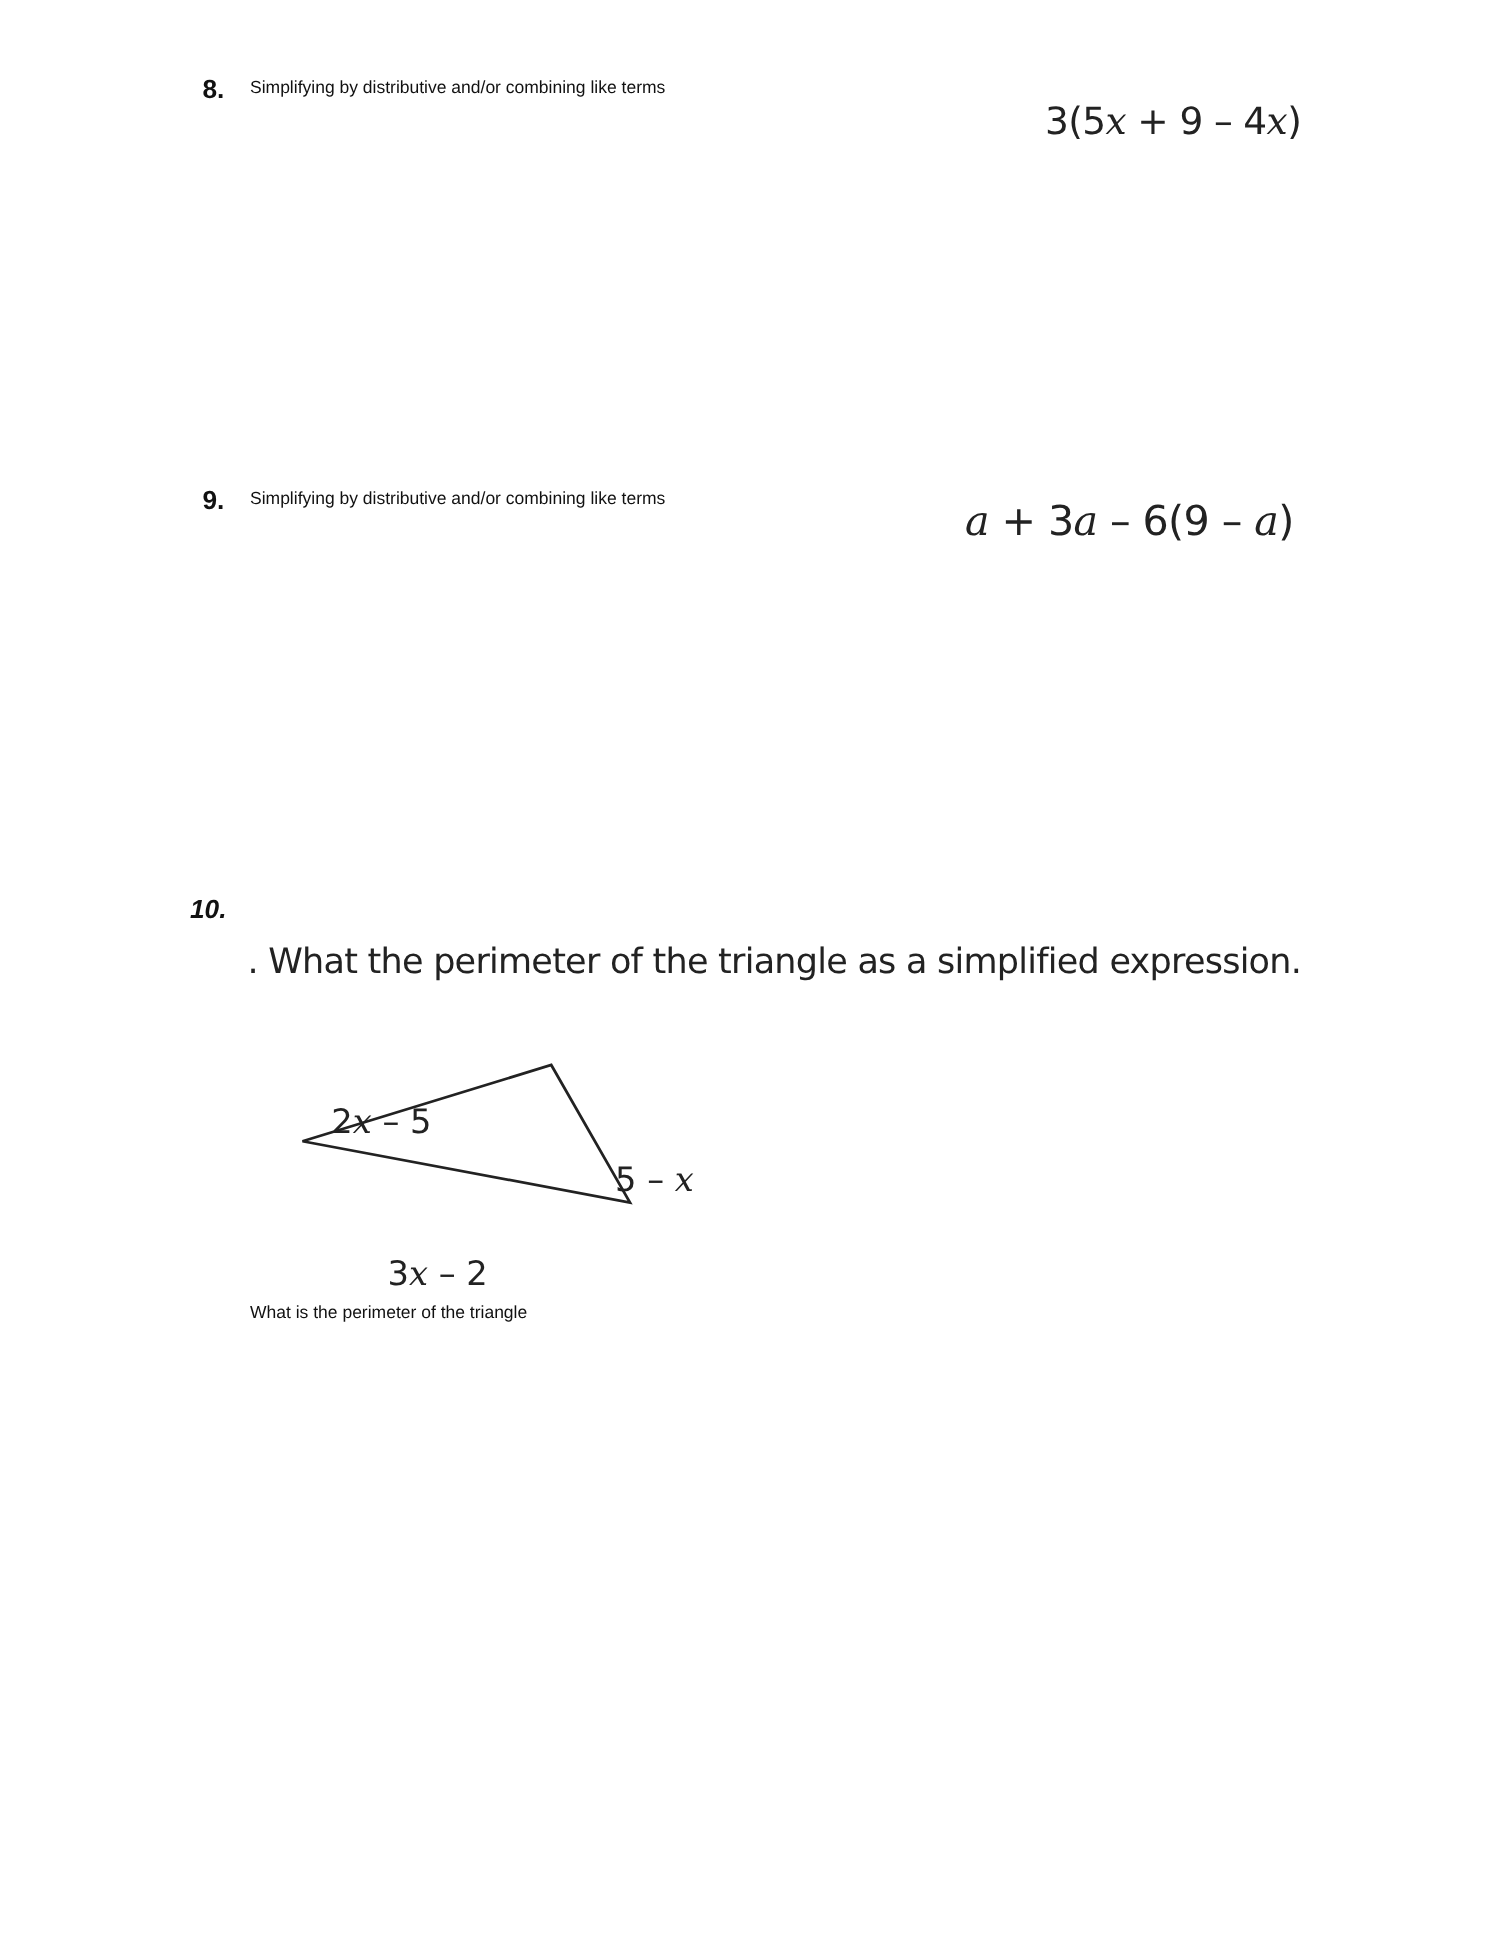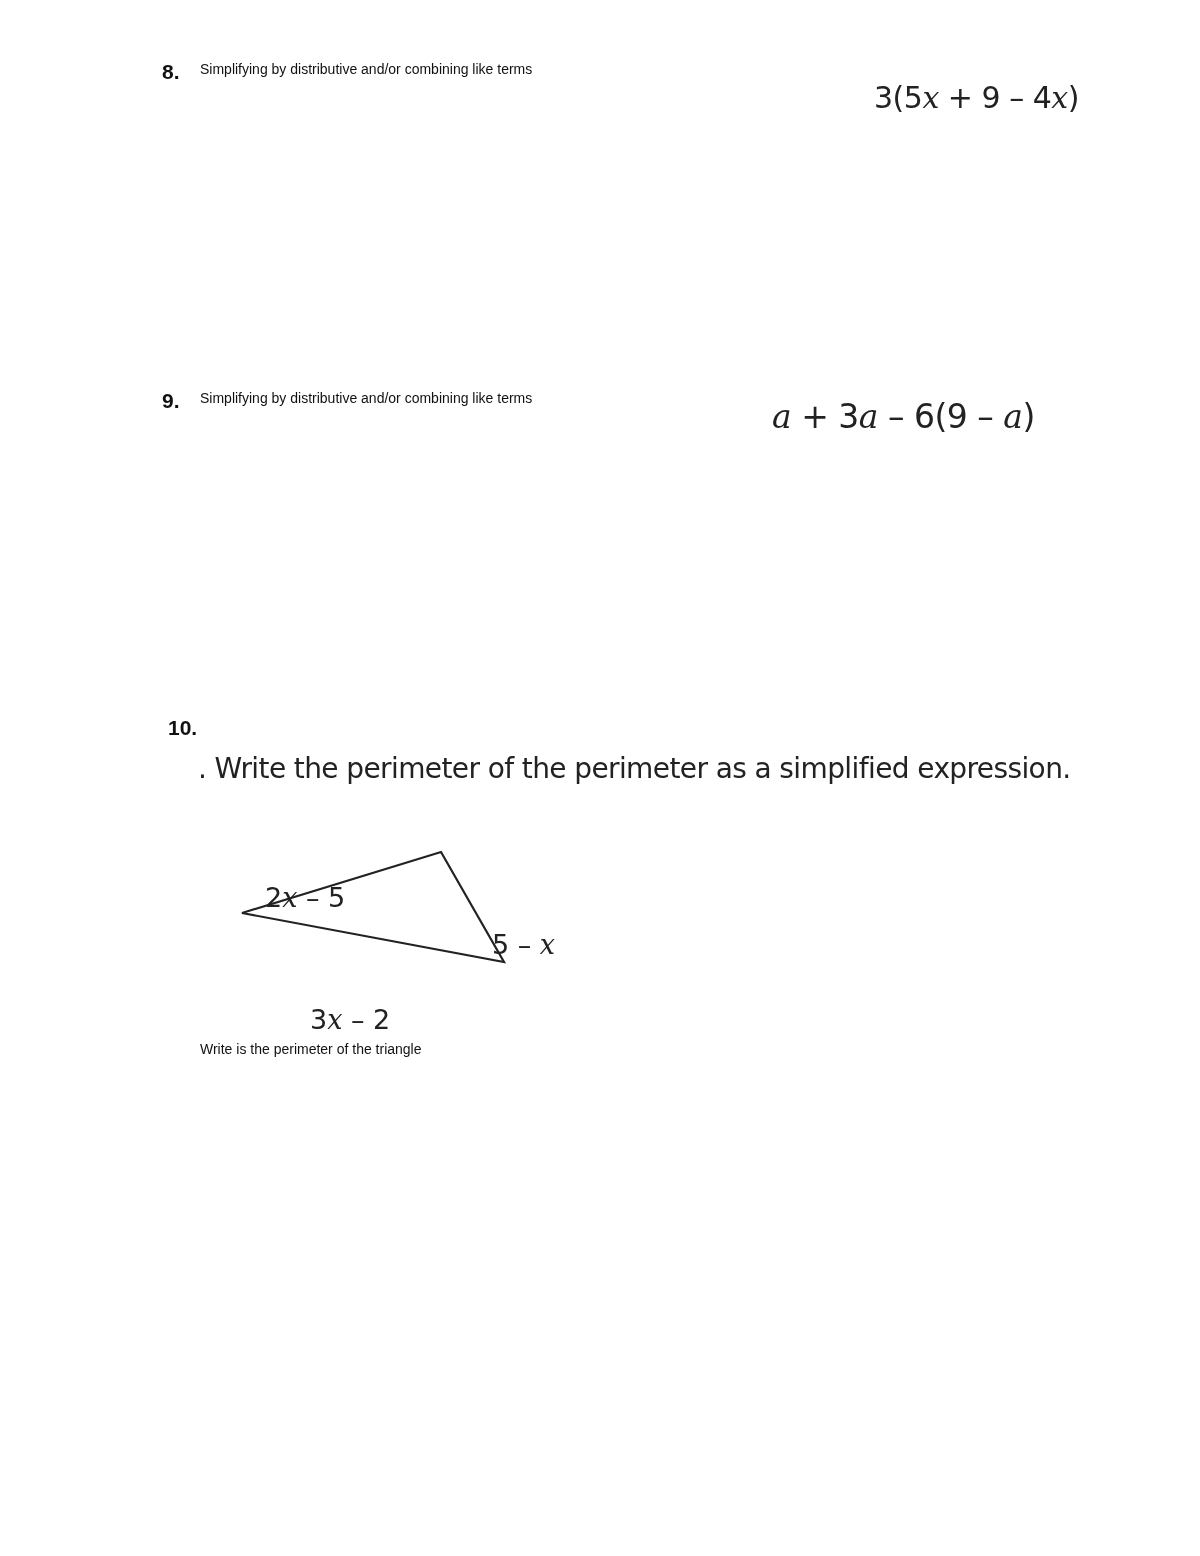--- a/index.html
+++ b/index.html
@@ -19,7 +19,7 @@
 <div>
   <span class="abs qnum" style="left:162px; top:60px;">8.</span>
   <span class="abs qtext" style="left:200px; top:61px;">Simplifying by distributive and/or combining like terms</span>
-  <div class="abs expr" style="left:874px; top:80px;"><span>3(5</span><i>x</i><span> + 9 – 4</span><i>x</i><span>)</span></div>
+  <div class="abs expr" style="left:836px; top:80px;"><span>3(5</span><i>x</i><span> + 9 – 4</span><i>x</i><span>)</span></div>
 </div>
 
 <div>

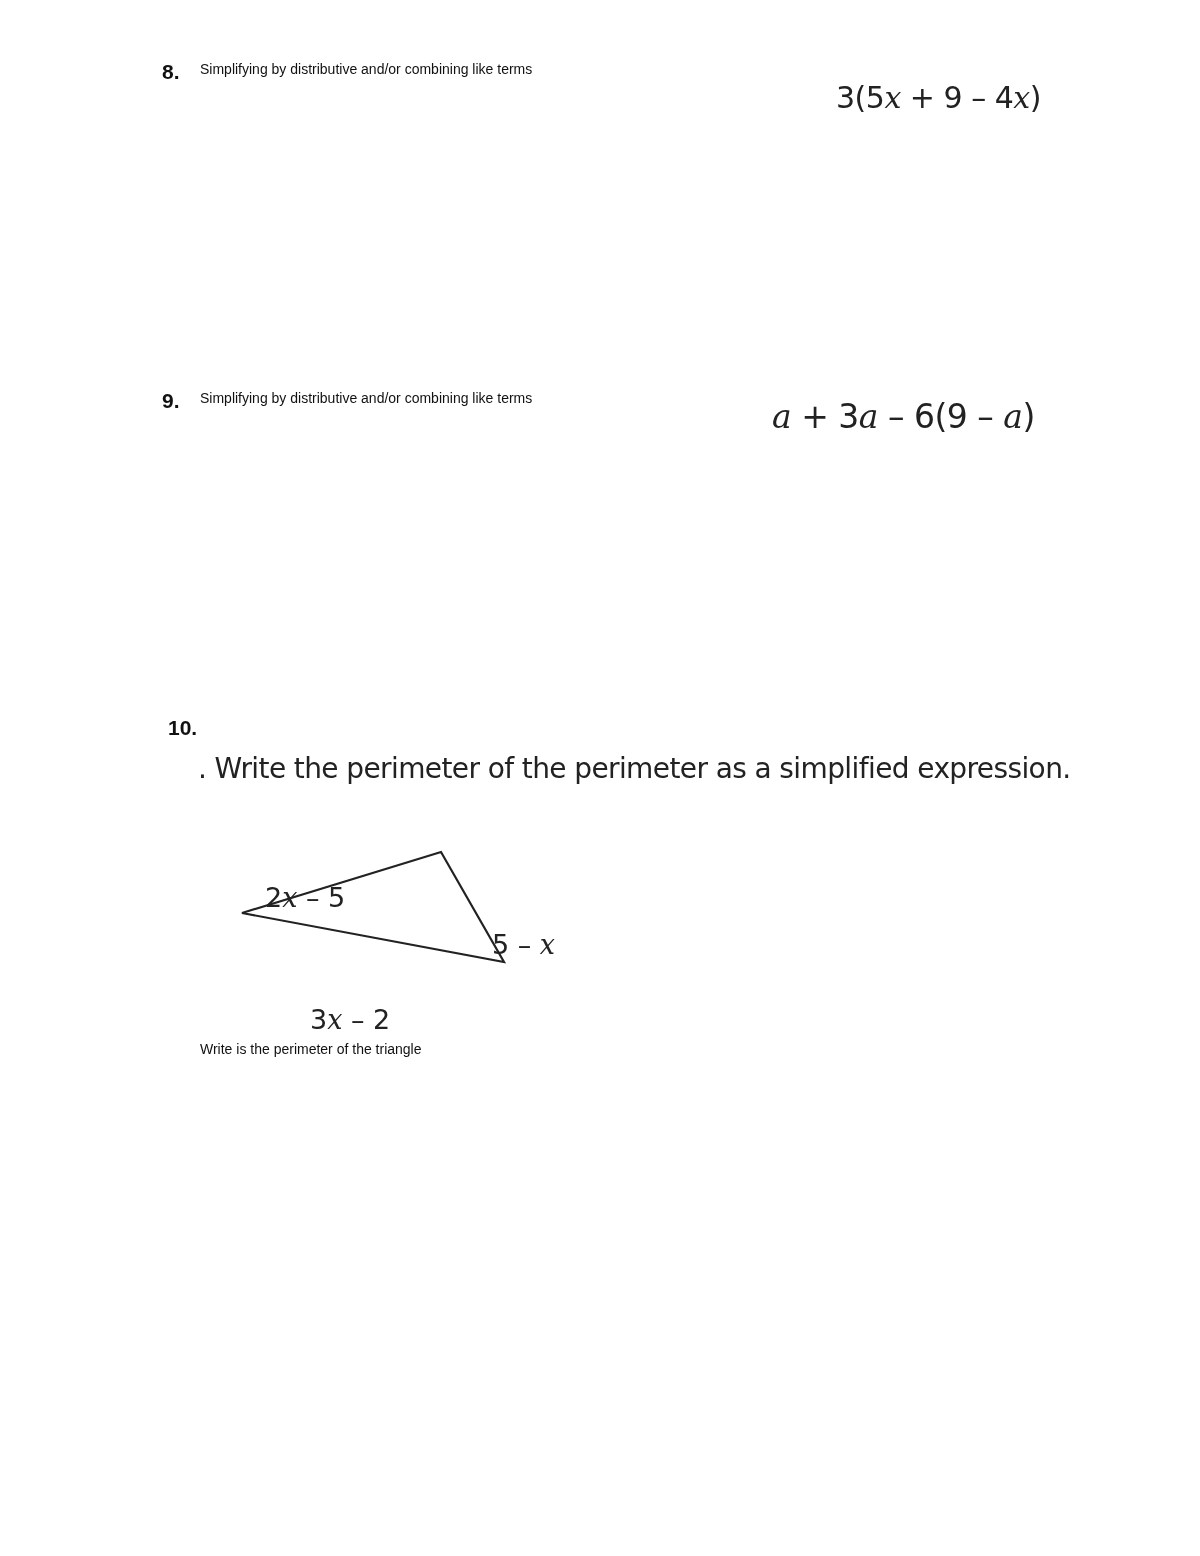--- a/index.html
+++ b/index.html
@@ -29,7 +29,7 @@
 </div>
 
 <div>
-  <span class="abs qnum" style="left:168px; top:716px;">10.</span>
+  <span class="abs qnum" style="left:152px; top:716px;font-style:italic;">10.</span>
   <span class="abs prompt" style="left:198px; top:752px;">. Write the perimeter of the perimeter as a simplified expression.</span>
 
   <svg class="abs" style="left:0; top:0;" width="1200" height="1556">

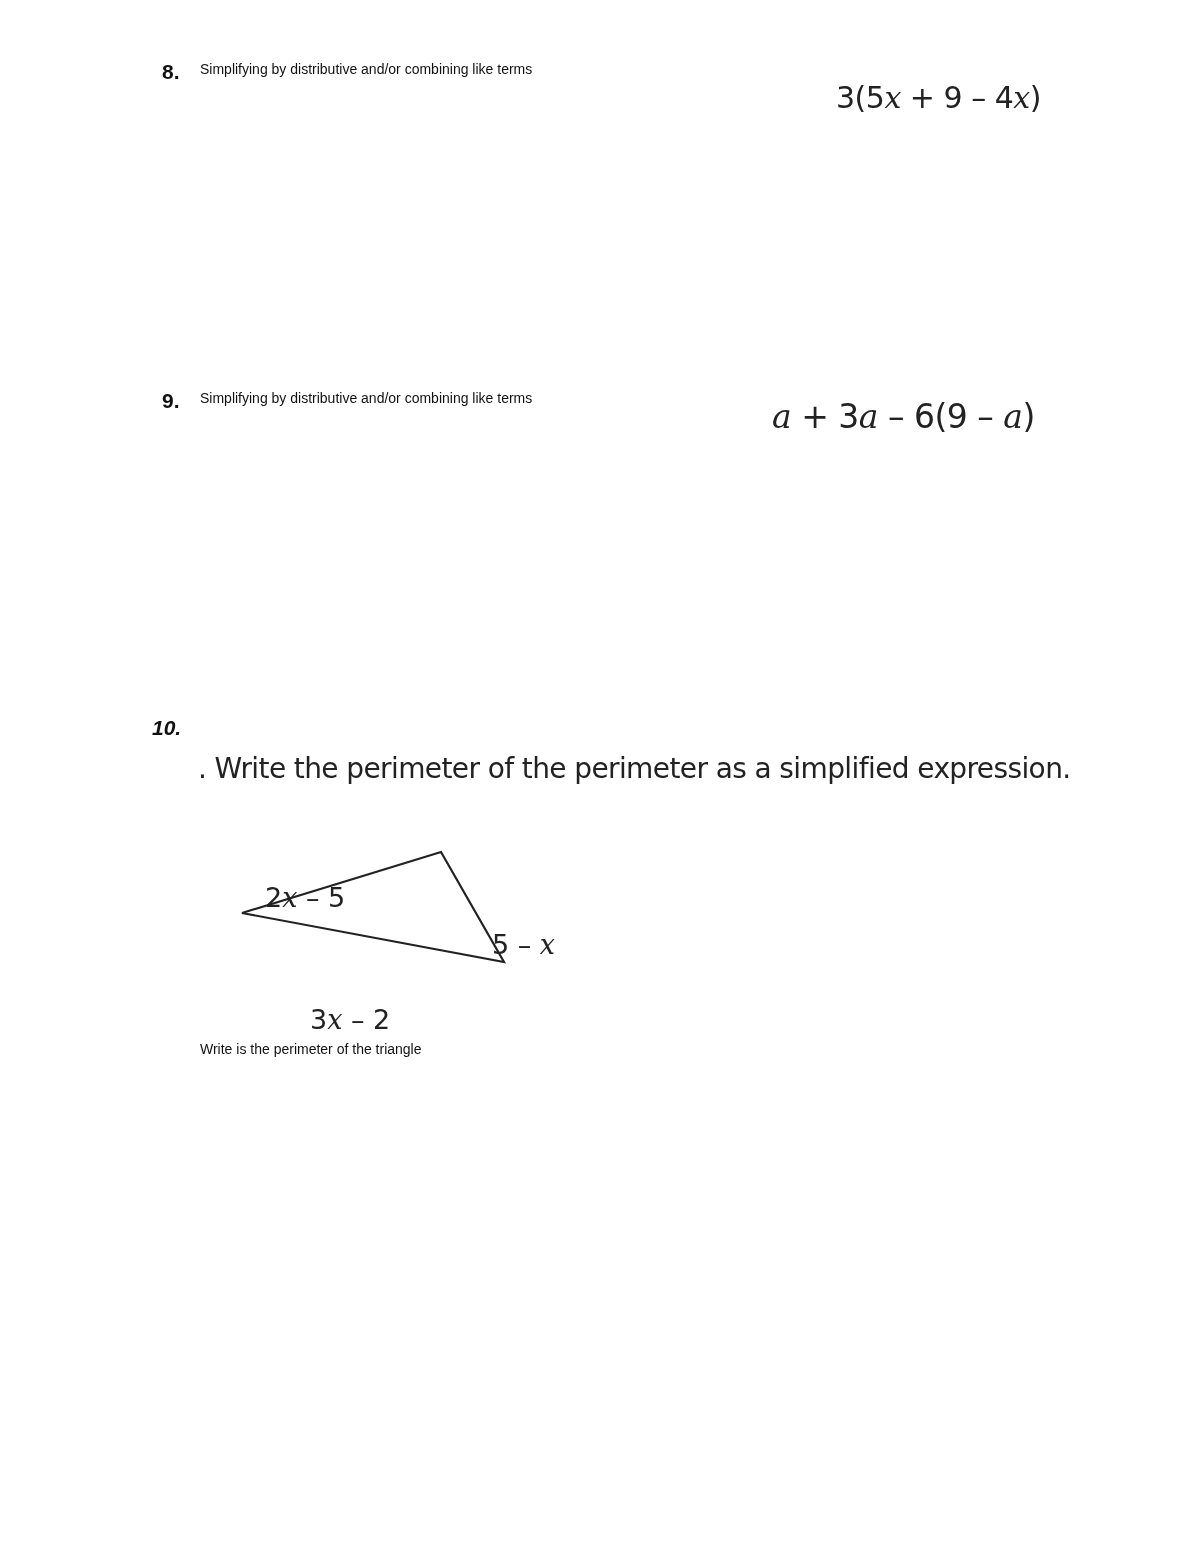--- a/index.html
+++ b/index.html
@@ -30,7 +30,7 @@
 
 <div>
   <span class="abs qnum" style="left:152px; top:716px;font-style:italic;">10.</span>
-  <span class="abs prompt" style="left:198px; top:752px;">. Write the perimeter of the perimeter as a simplified expression.</span>
+  <span class="abs prompt" style="left:198px; top:752px;">. What the perimeter of the triangle as a simplified expression.</span>
 
   <svg class="abs" style="left:0; top:0;" width="1200" height="1556">
     <polygon points="242,913 441,852 504,962" fill="none" stroke="#222" stroke-width="2.2" stroke-linejoin="miter"></polygon>

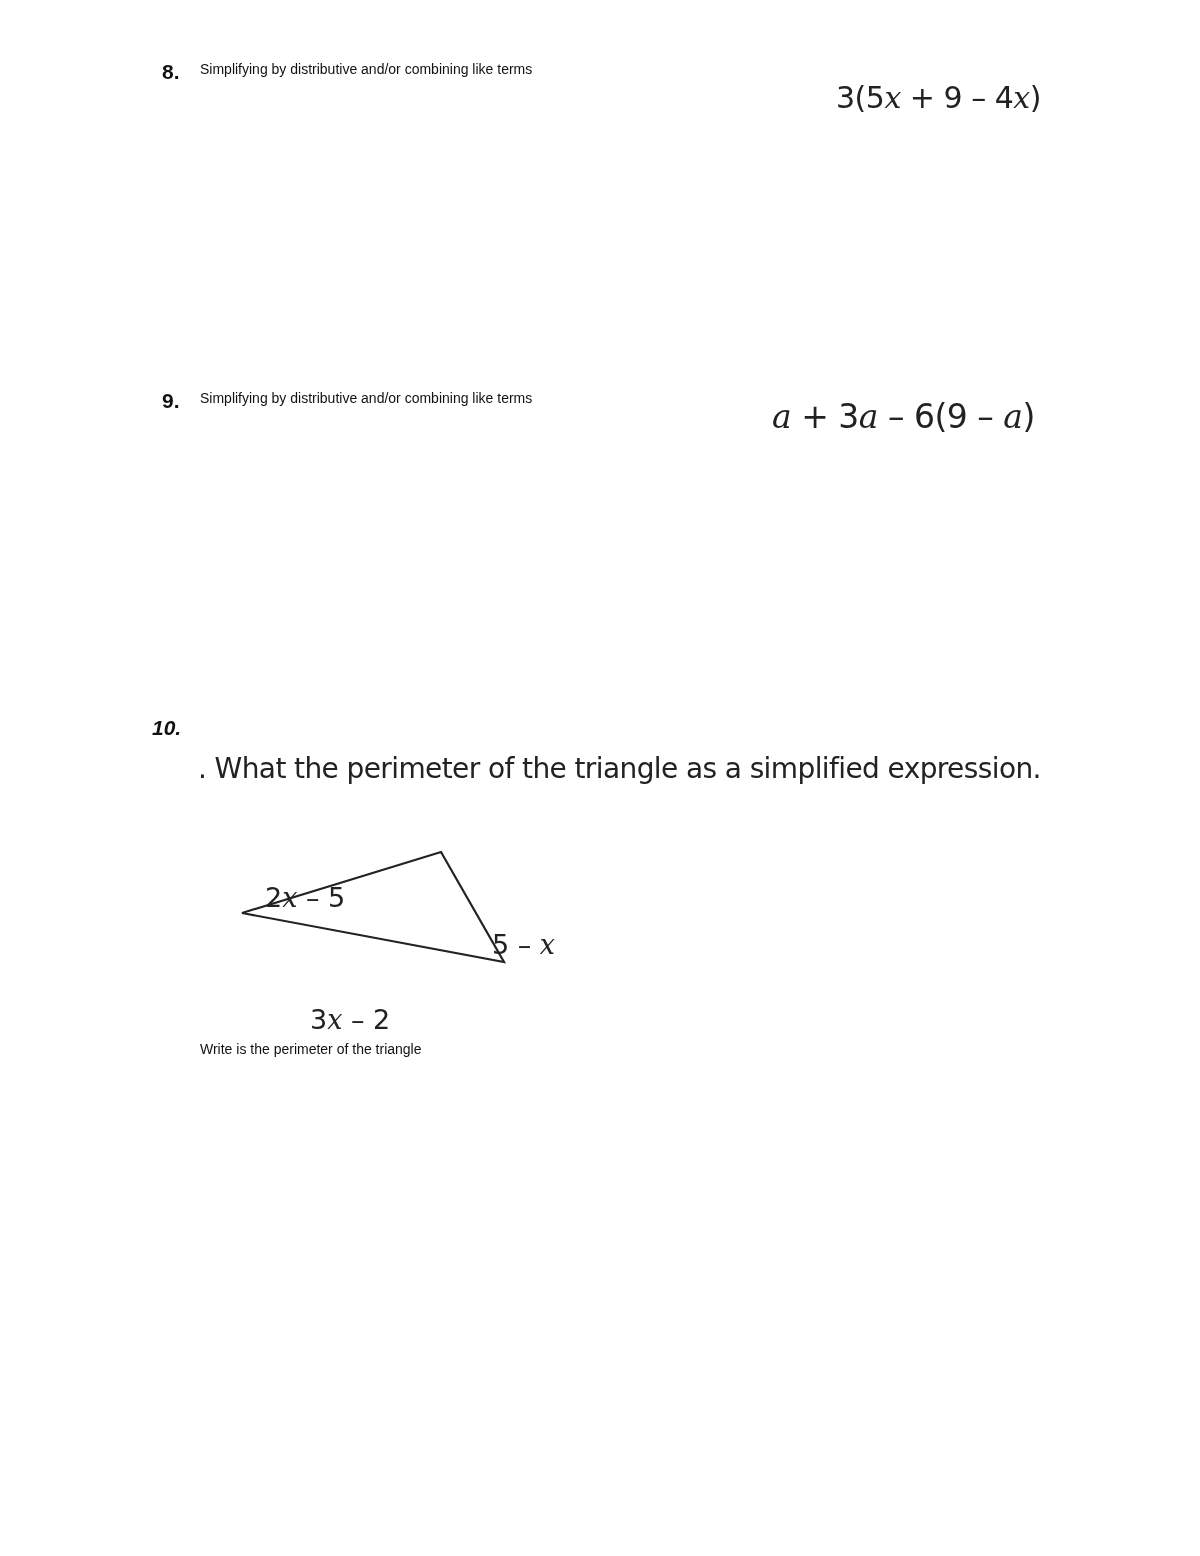--- a/index.html
+++ b/index.html
@@ -40,7 +40,7 @@
   <div class="abs tri-label" style="left:492px; top:882px;"><span>5 – </span><i>x</i><span></span></div>
   <div class="abs tri-label" style="left:310px; top:957px;text-align:center;"><span>3</span><i>x</i><span> – 2</span></div>
 
-  <span class="abs qtext" style="left:200px; top:1041px;">Write is the perimeter of the triangle</span>
+  <span class="abs qtext" style="left:200px; top:1041px;">What is the perimeter of the triangle</span>
 </div>
 
 </body></html>

